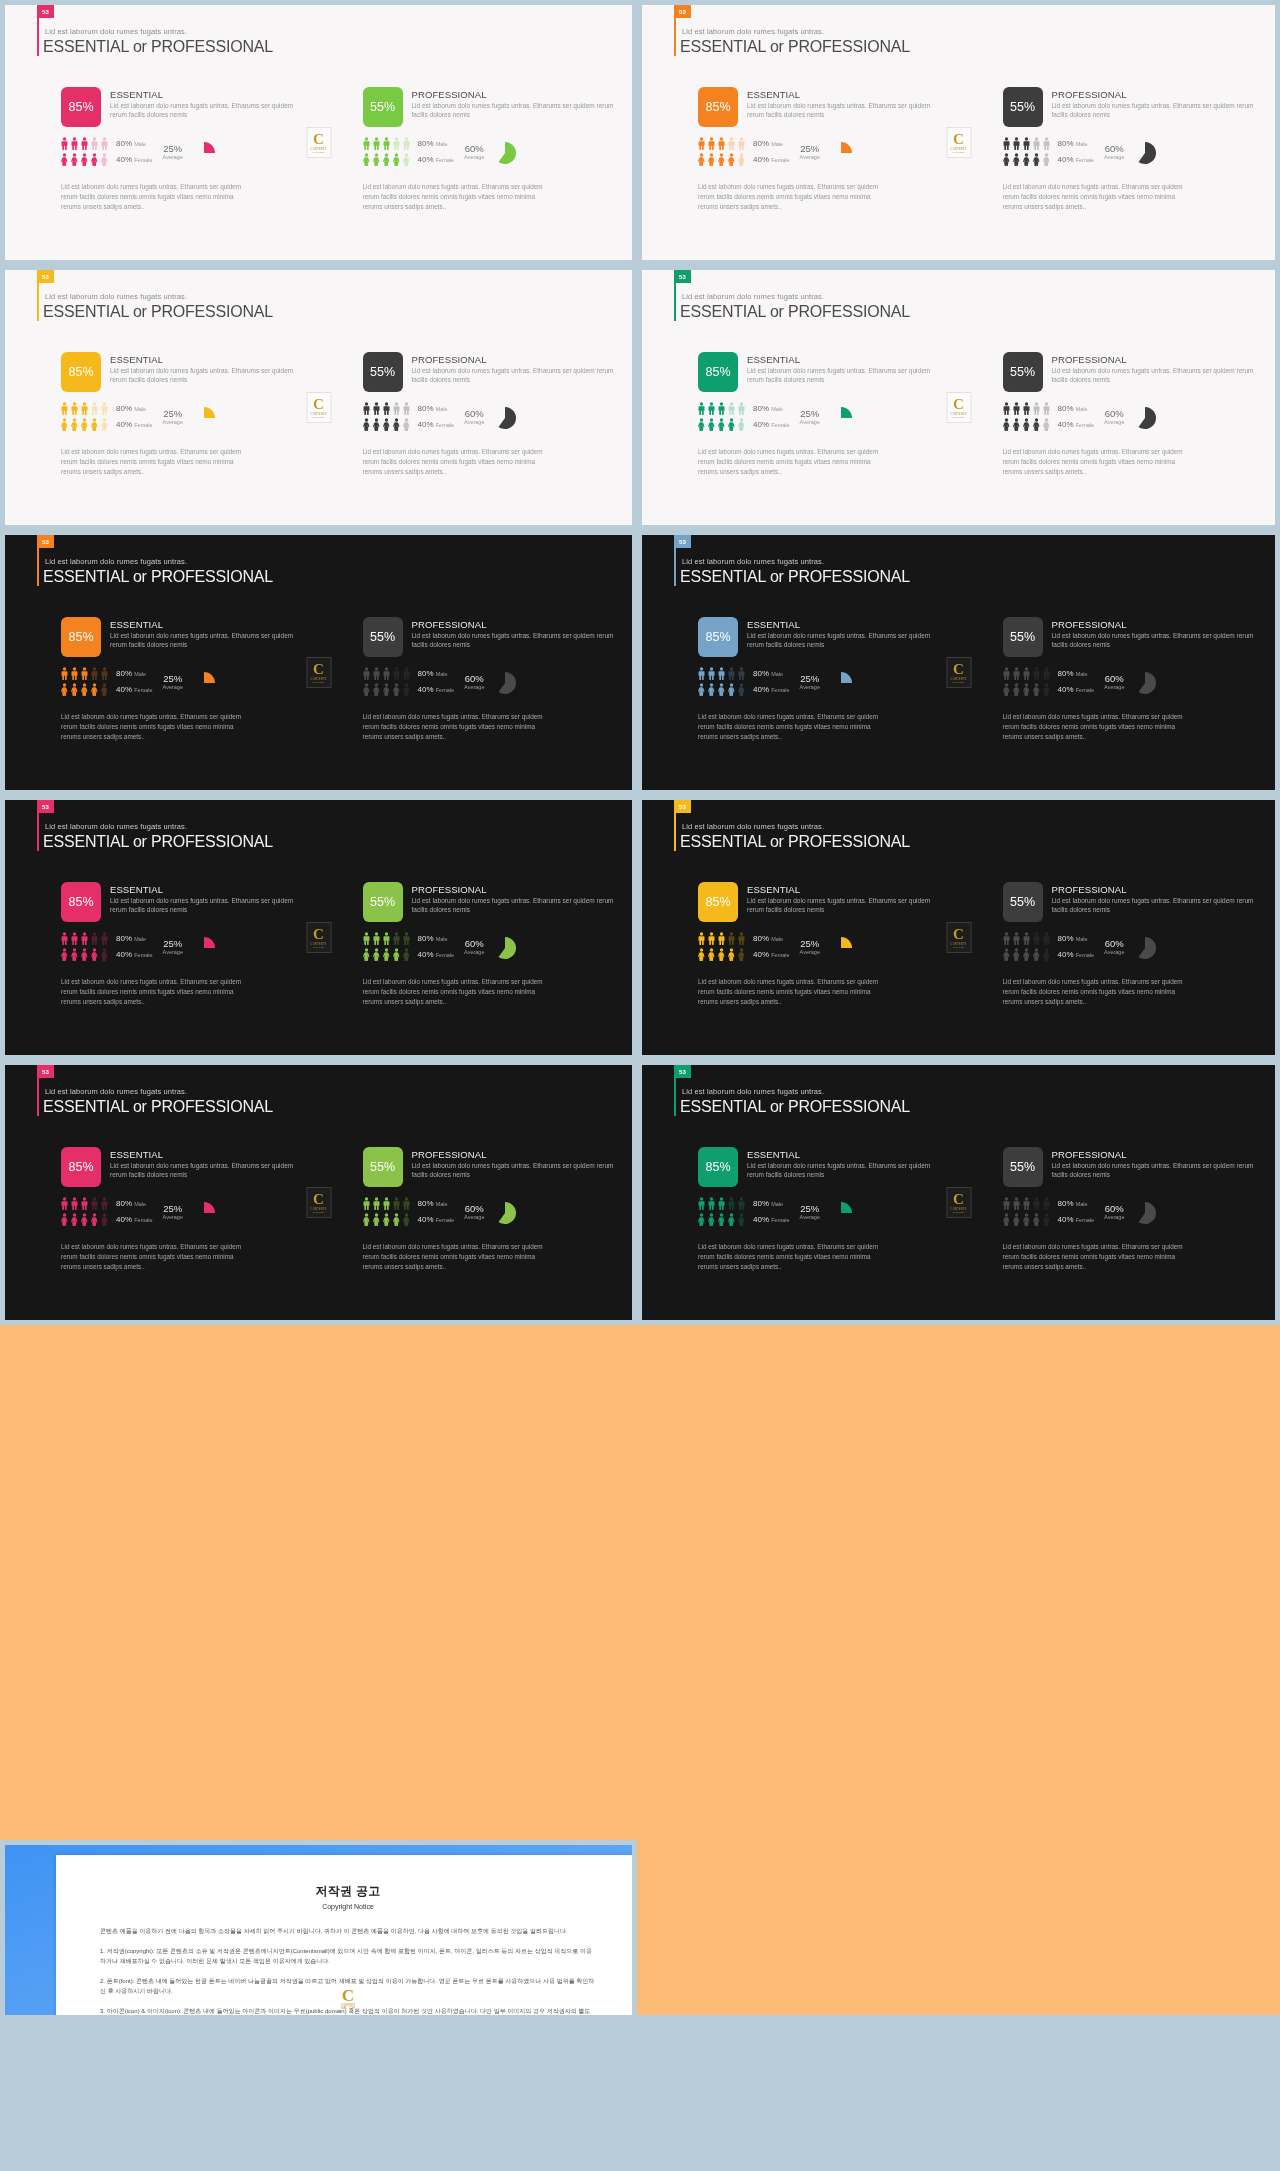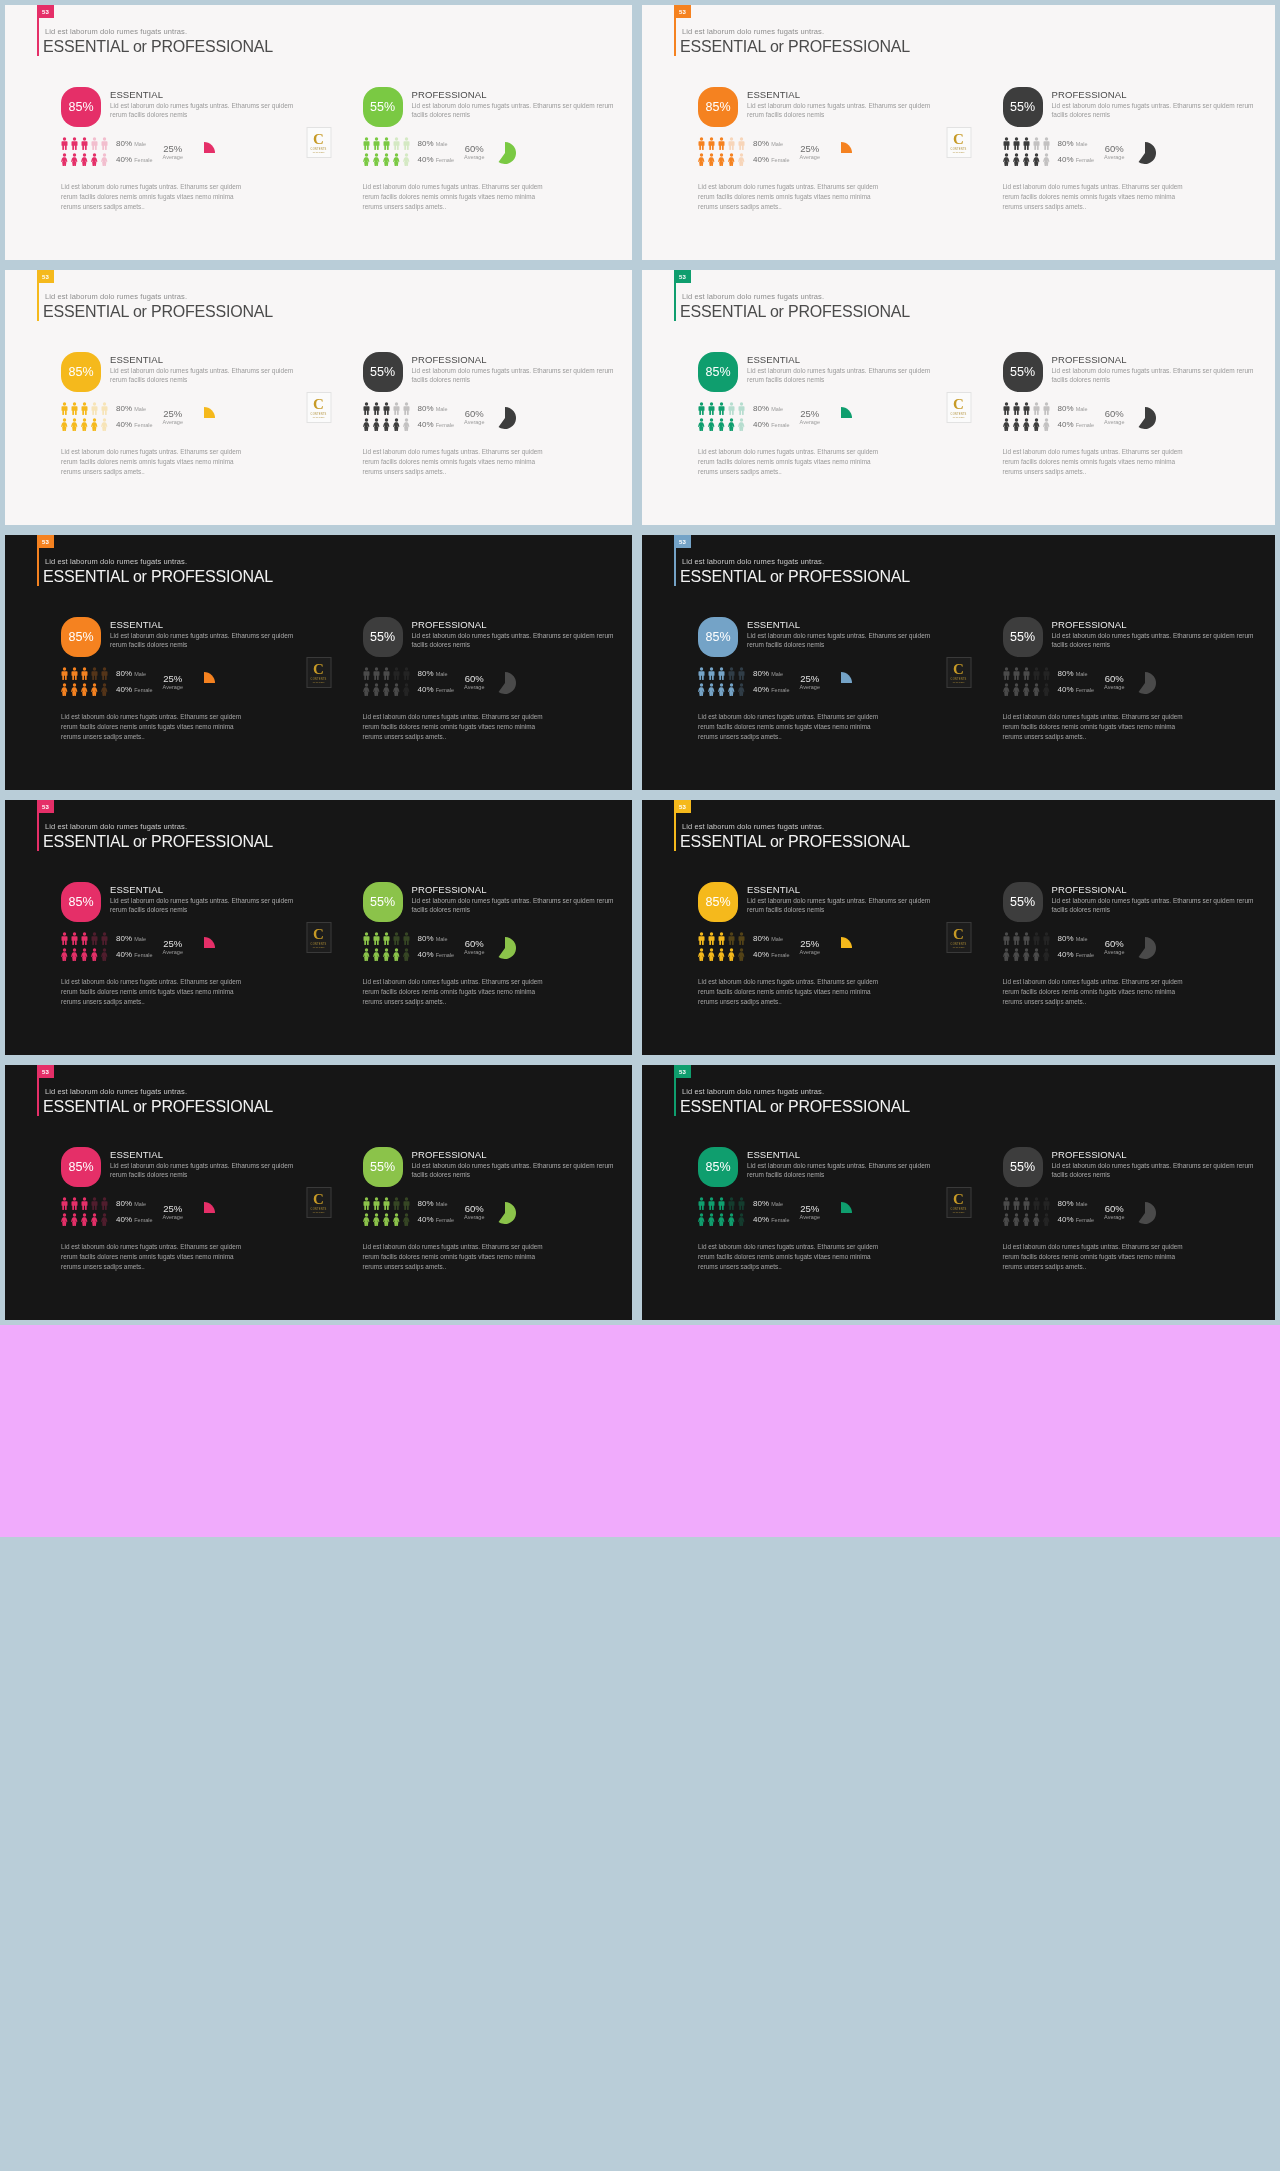--- a/index.html
+++ b/index.html
@@ -12,8 +12,8 @@
   #sheet {
     position: relative;
     width: 1280px;
-    height: 1537px;
-    background: #f0abfc;
+    height: 2015px;
+    background: #fdba74;
     overflow: hidden;
   }
 

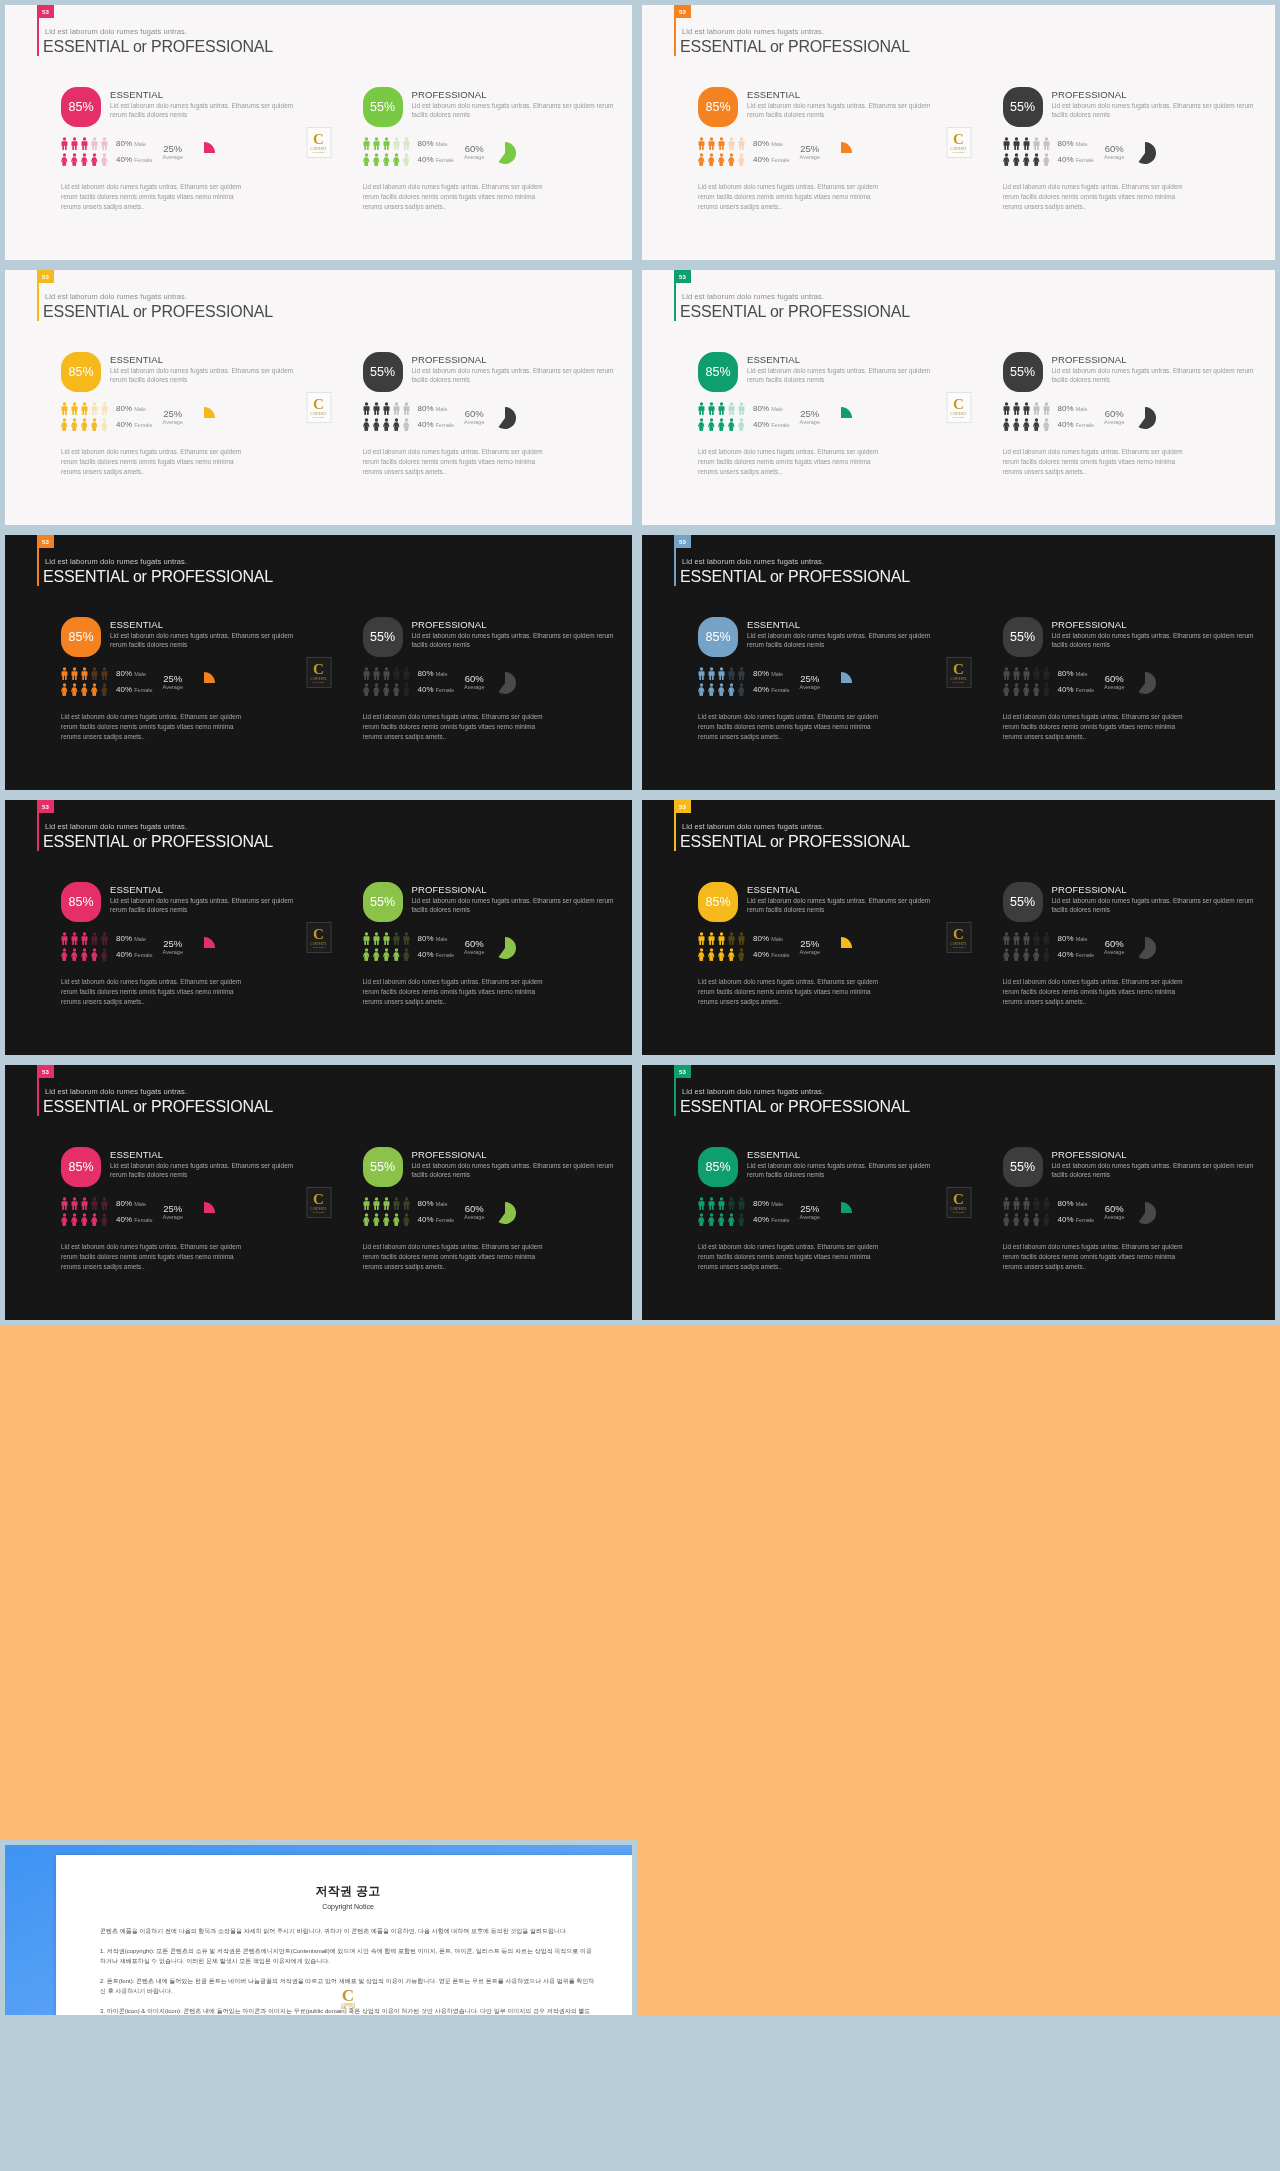--- a/index.html
+++ b/index.html
@@ -85,7 +85,7 @@
   .head { display: flex; align-items: flex-start; gap: 9px; }
   .pct-box {
     width: 40px; height: 40px;
-    border-radius: 16px;
+    border-radius: 6px;
     flex: 0 0 40px;
     display: flex; align-items: center; justify-content: center;
     color: #fff; font-size: 12.5px; font-weight: 400;

